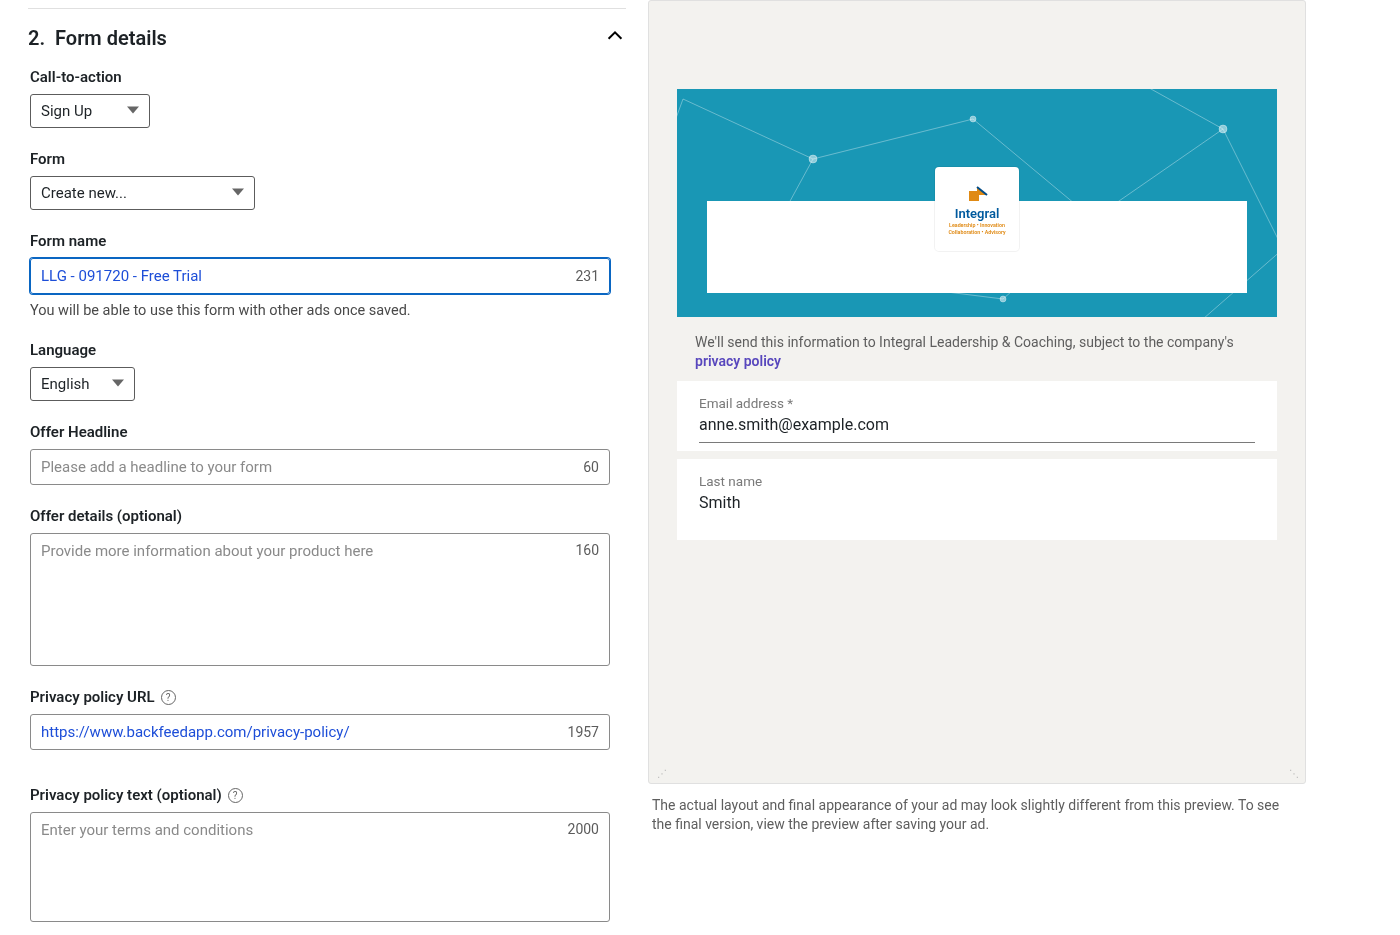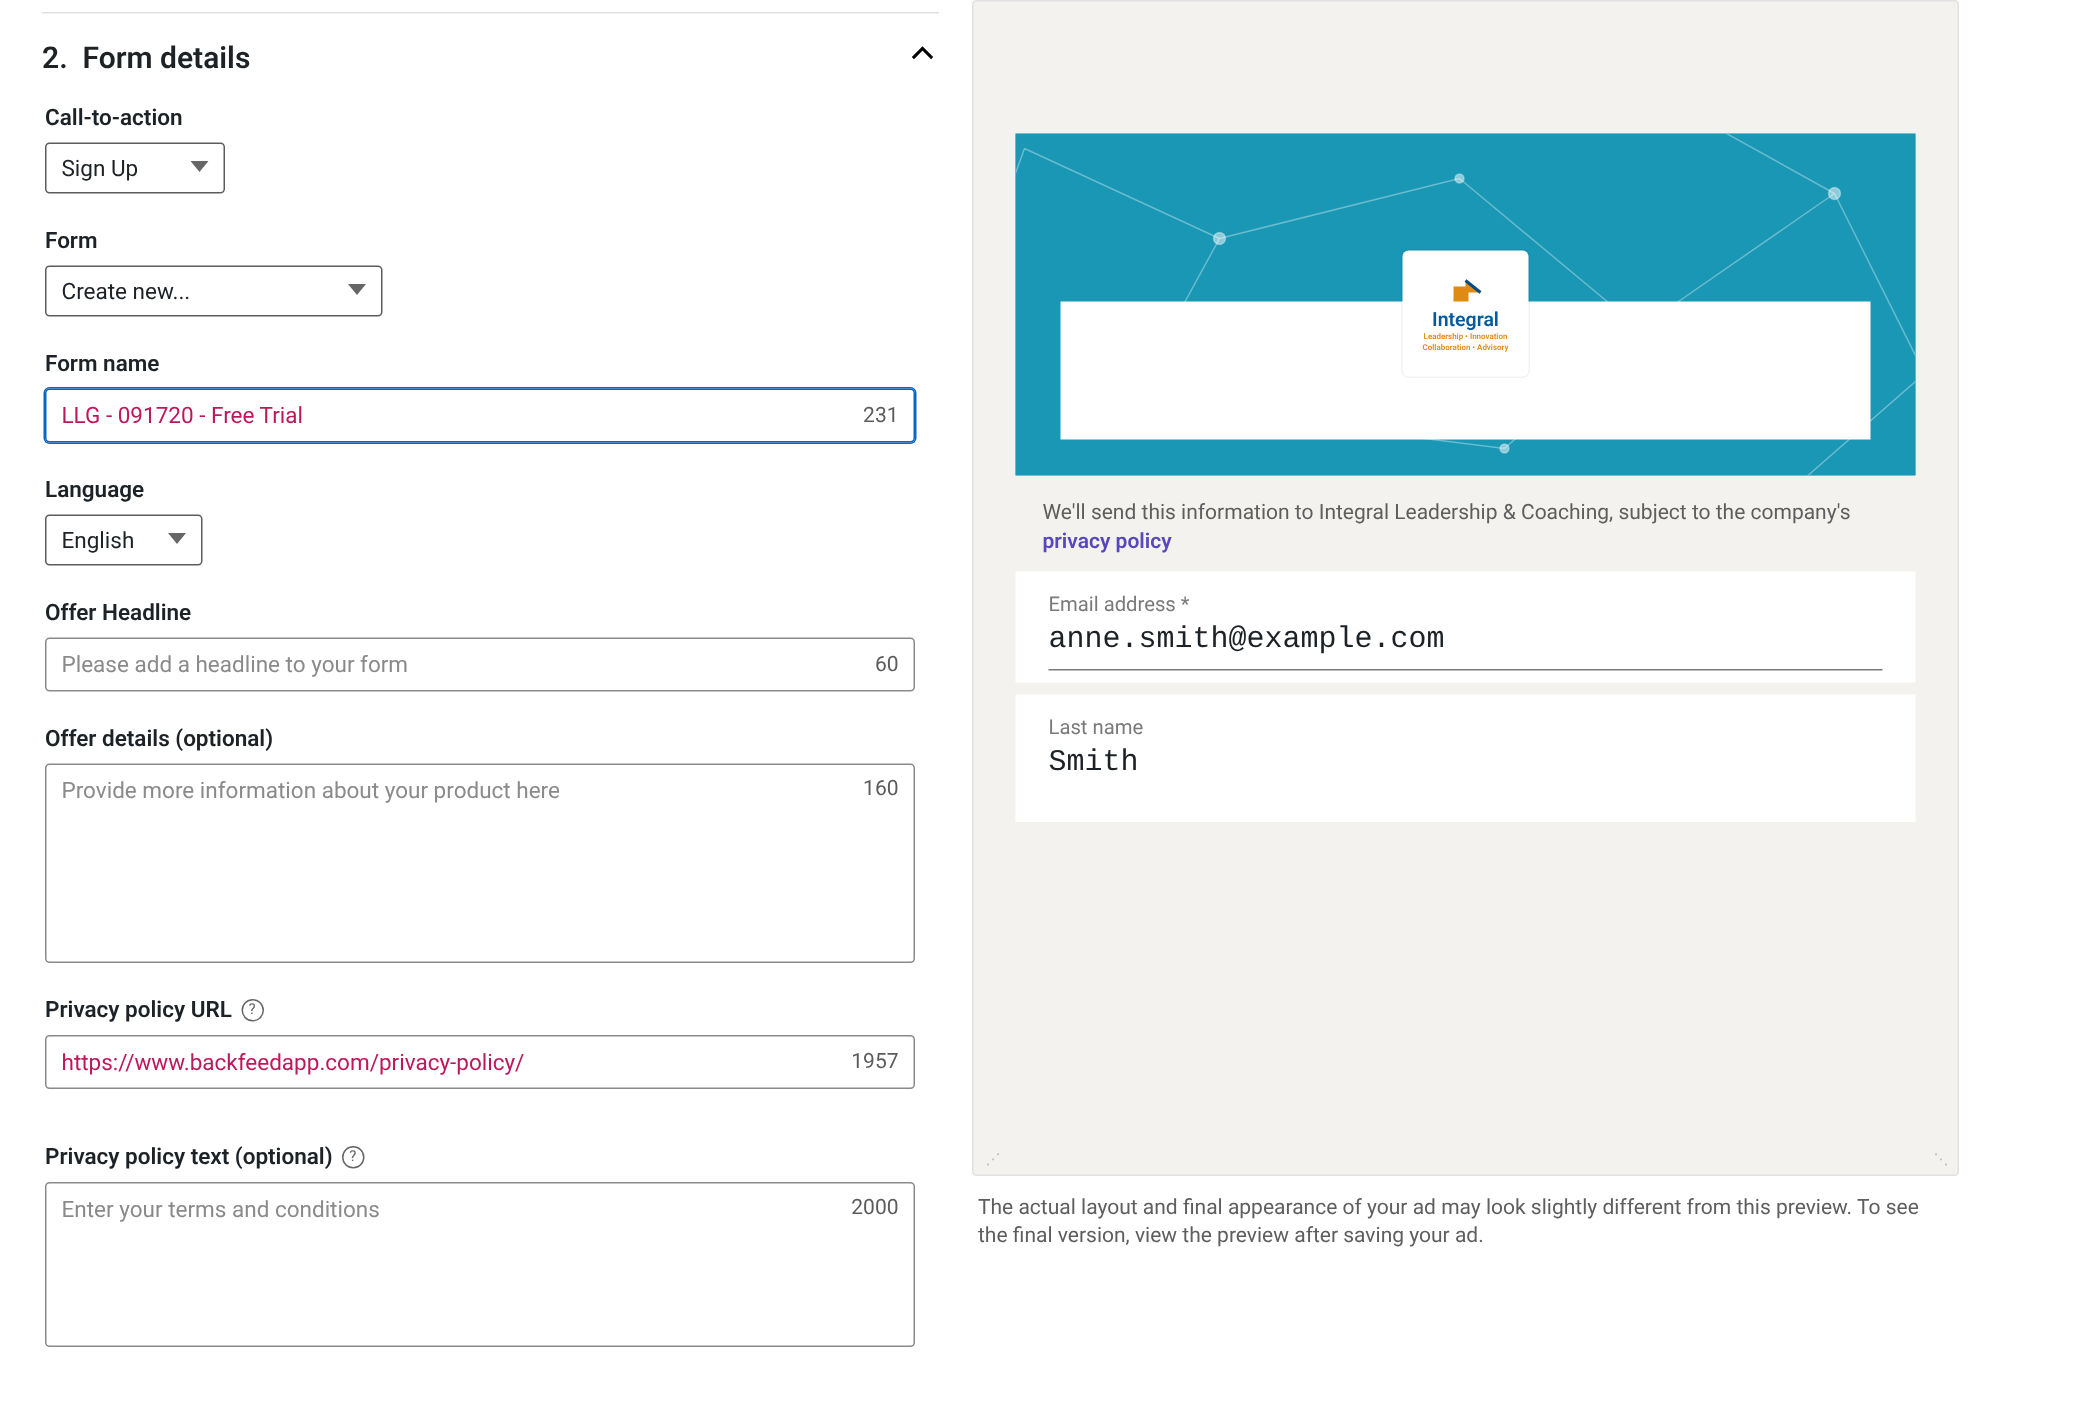--- a/index.html
+++ b/index.html
@@ -81,7 +81,7 @@
   .text-area.h90 { height: 110px; }
   .input-inner {
     border: none; outline: none; width: 100%;
-    font-size: 15px; font-family: inherit; color: #be185d;
+    font-size: 15px; font-family: inherit; color: #1d4ed8;
     background: transparent;
   }
   .input-inner::placeholder { color: #8a8a8a; }

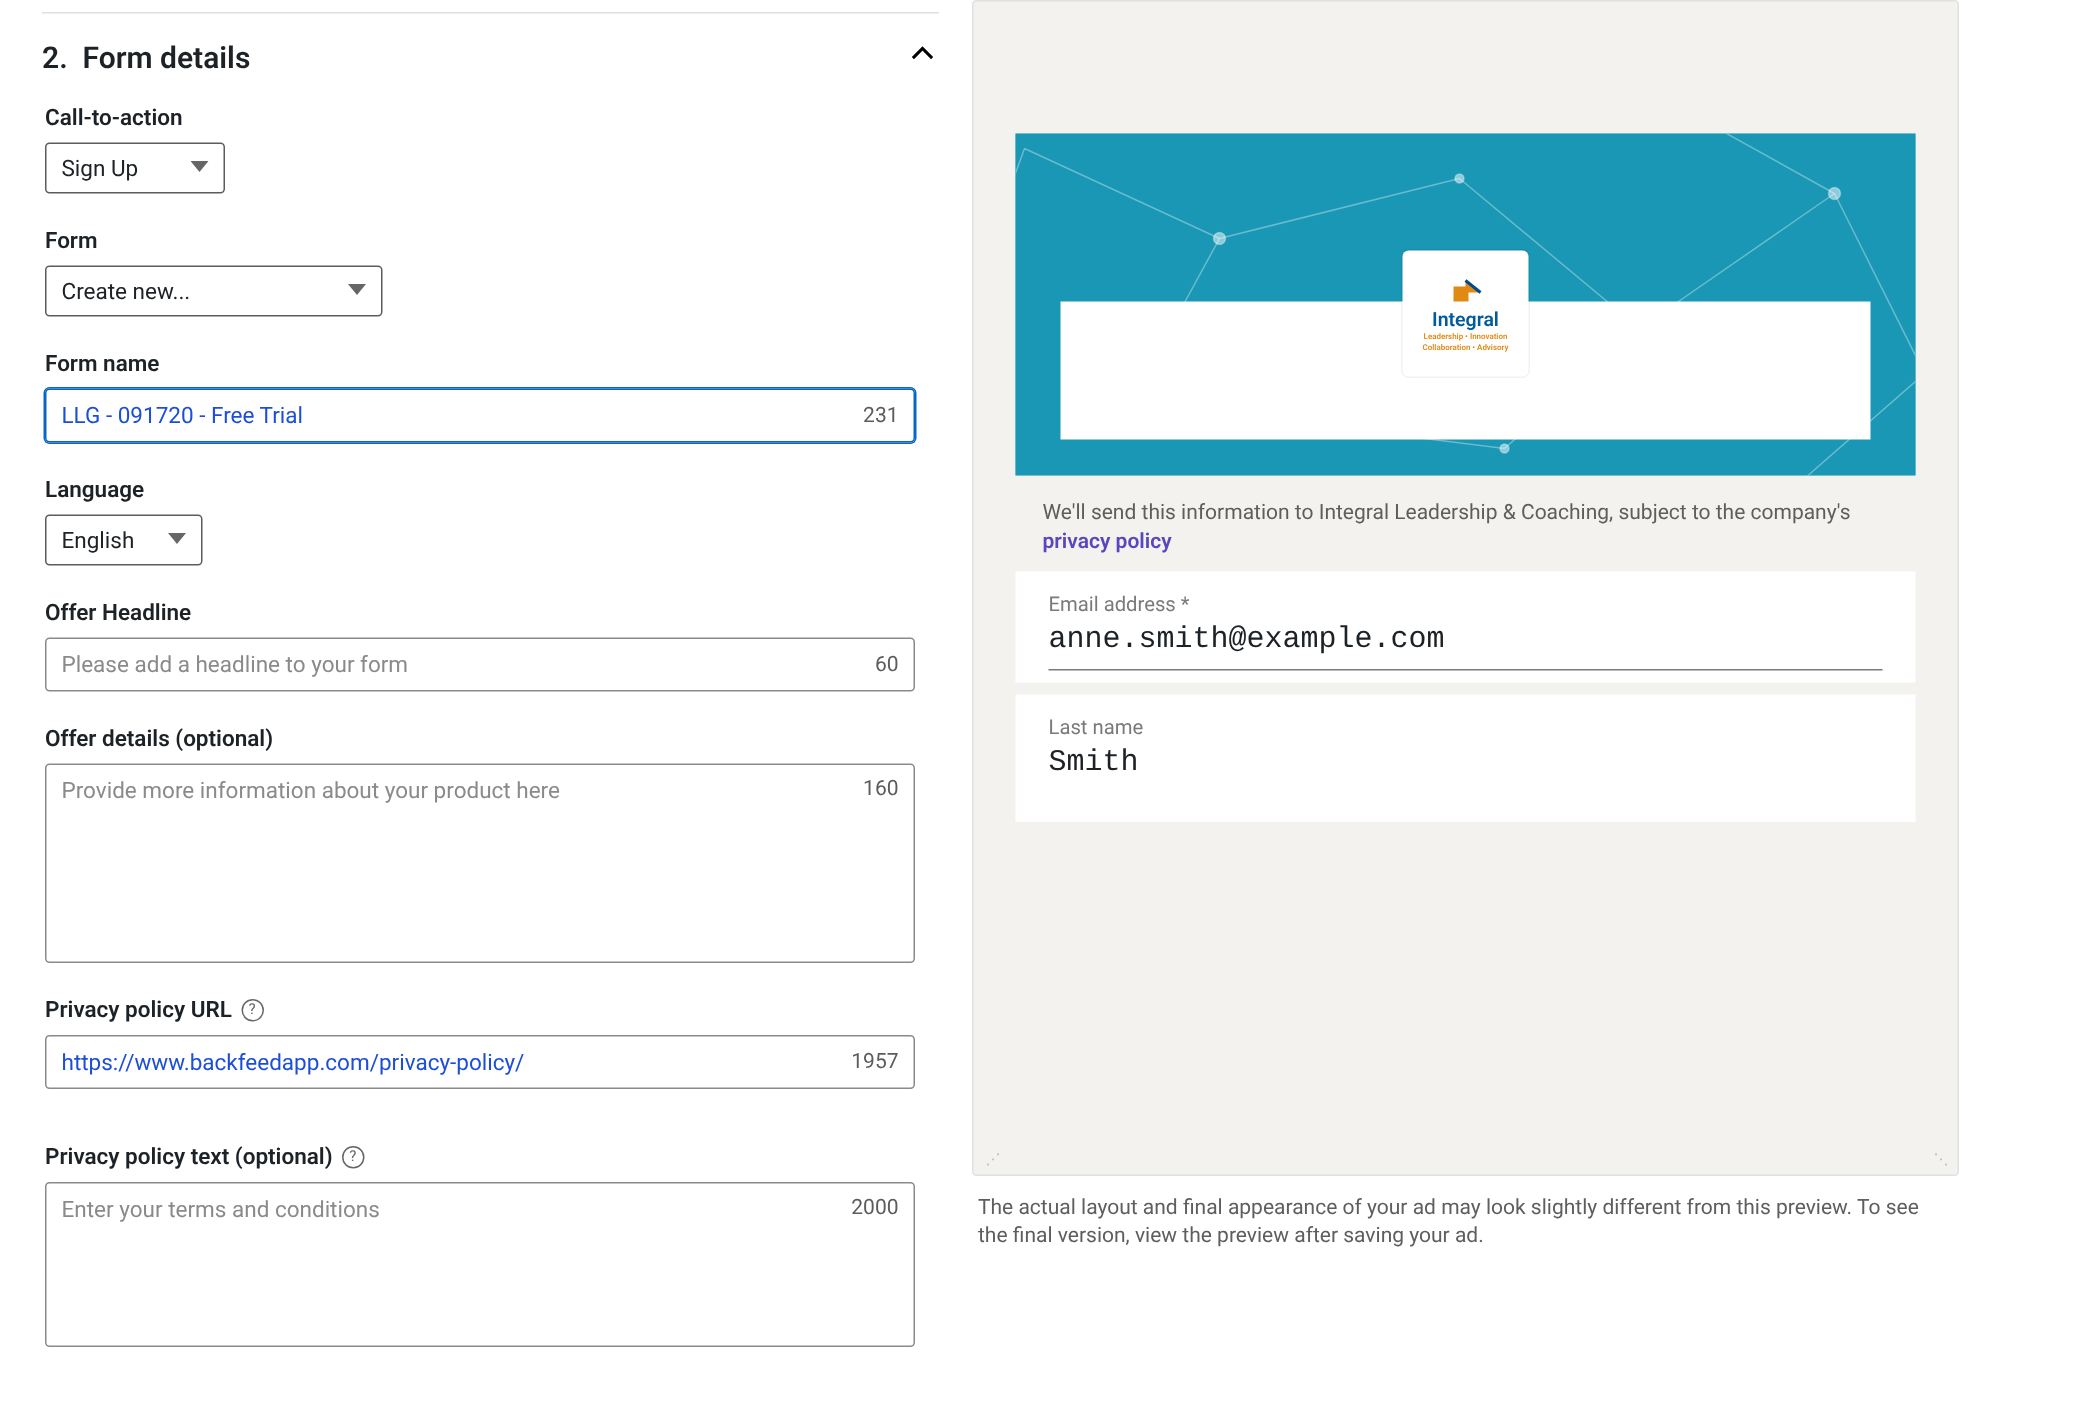--- a/index.html
+++ b/index.html
@@ -229,6 +229,7 @@
         <input class="input-inner" value="LLG - 091720 - Free Trial" style="">
         <span class="char-count">231</span>
       </div>
+      <div class="hint">You will be able to use this form with other ads once saved.</div>
     </div>
 
     <div class="field-group">

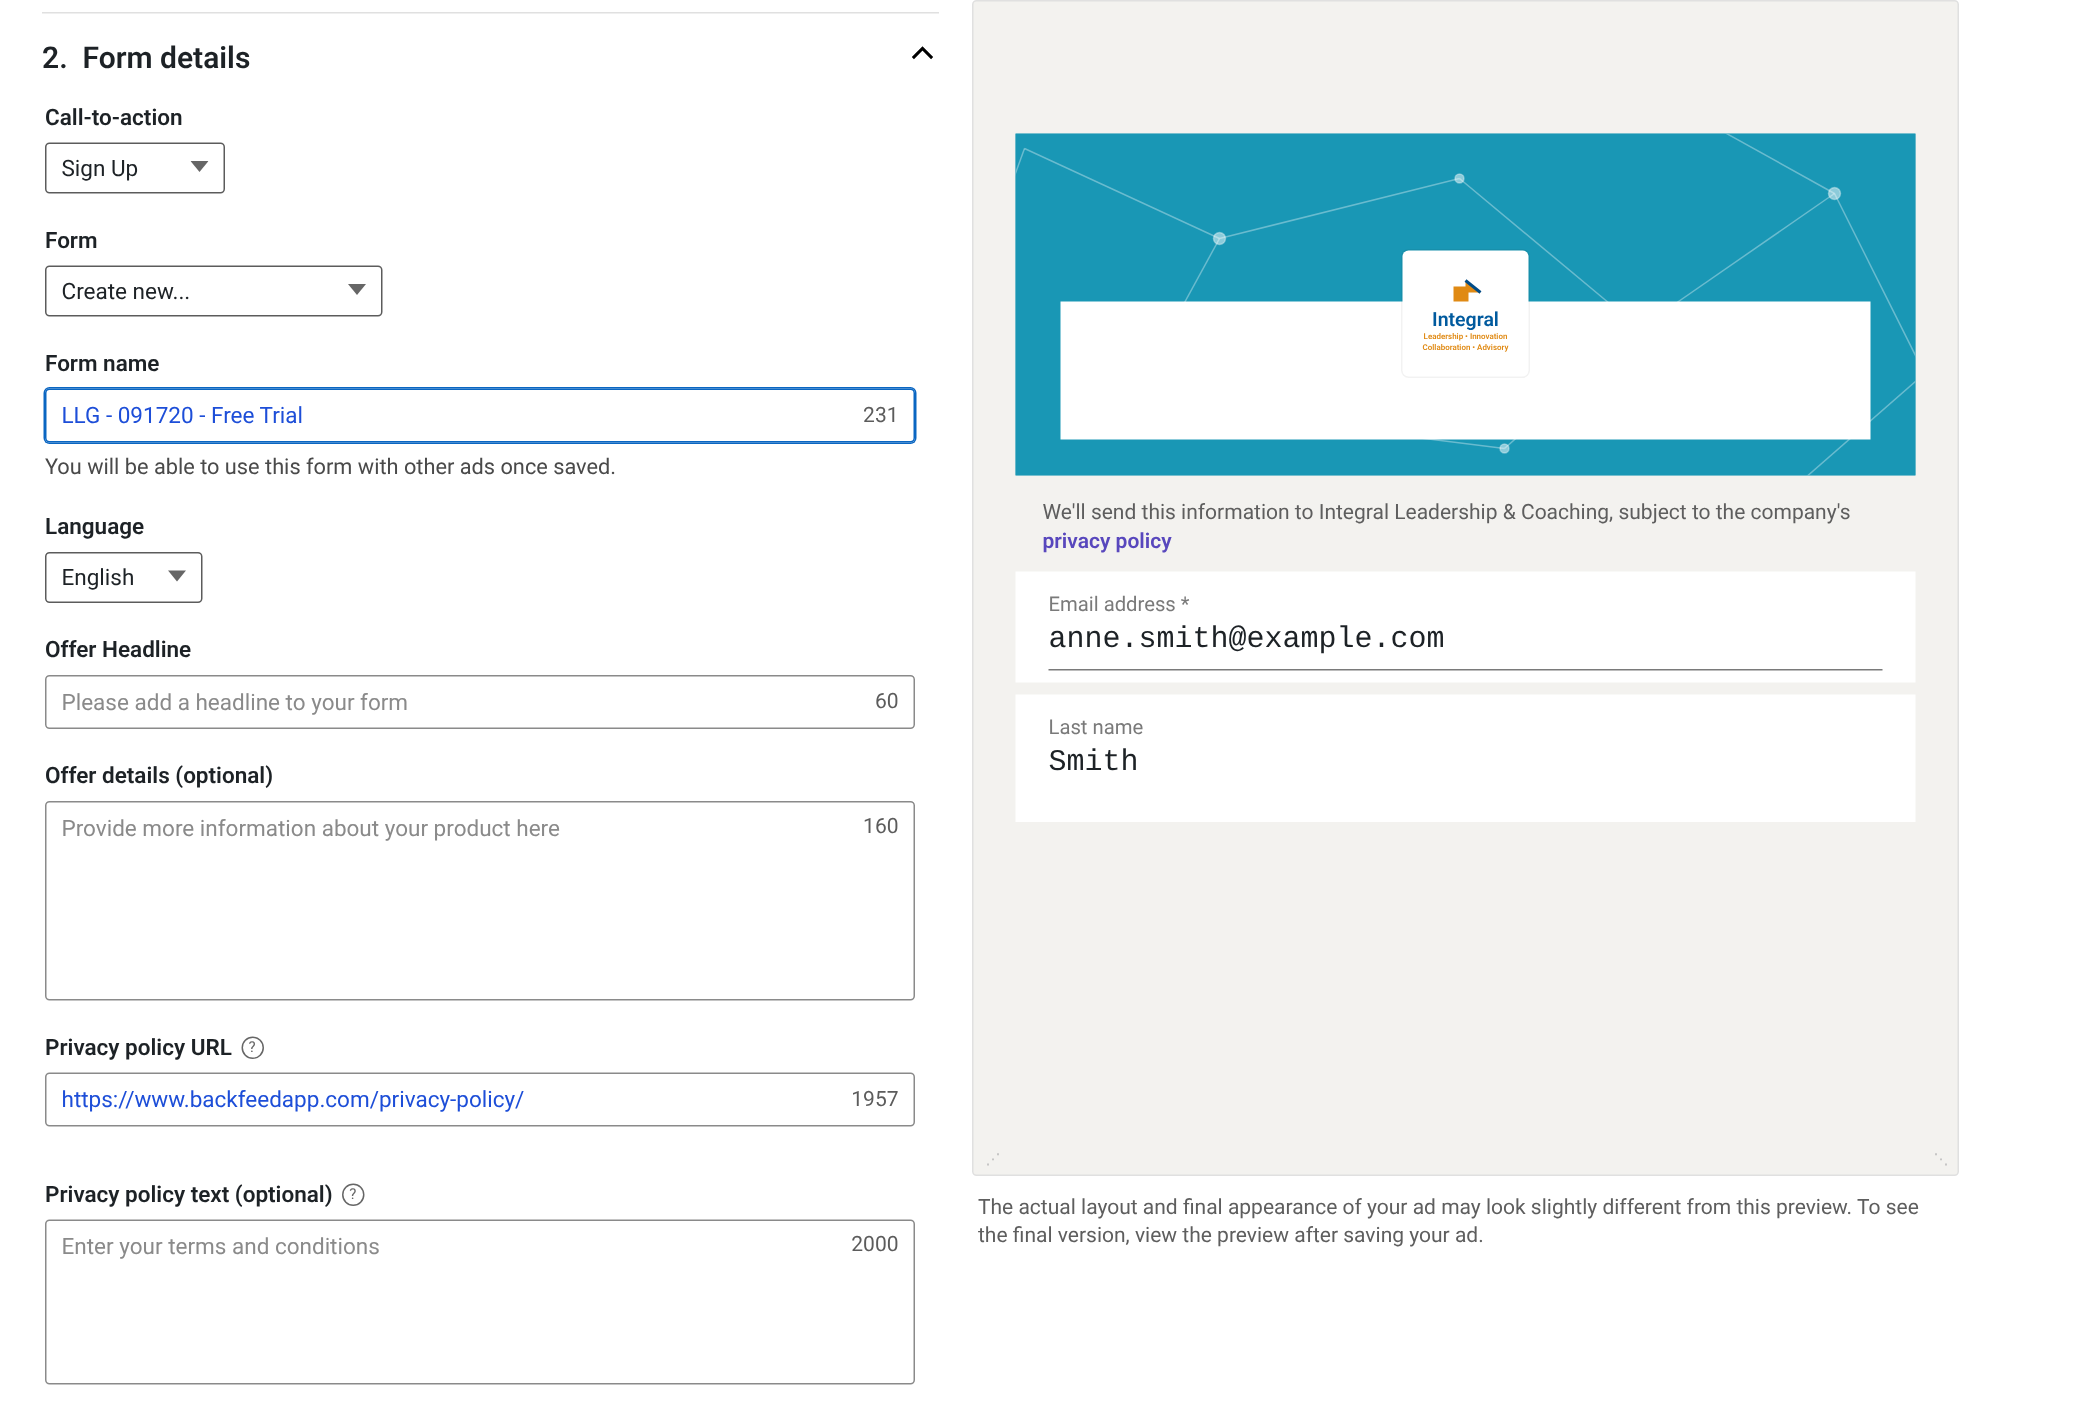--- a/index.html
+++ b/index.html
@@ -155,7 +155,7 @@
     margin-bottom: 8px;
   }
   .pf-label { font-size: 13.5px; color: #7a7a7a; margin-bottom: 4px; }
-  .pf-value { font-size: 20px; color: #1d2226; padding-bottom: 8px; font-family: Liberation Mono, monospace; }
+  .pf-value { font-size: 16px; color: #1d2226; padding-bottom: 8px; }
   .pf-underline { border-bottom: 1px solid #7a7a7a; margin-bottom: 2px; }
   .pf-row { margin-bottom: 14px; }
 

